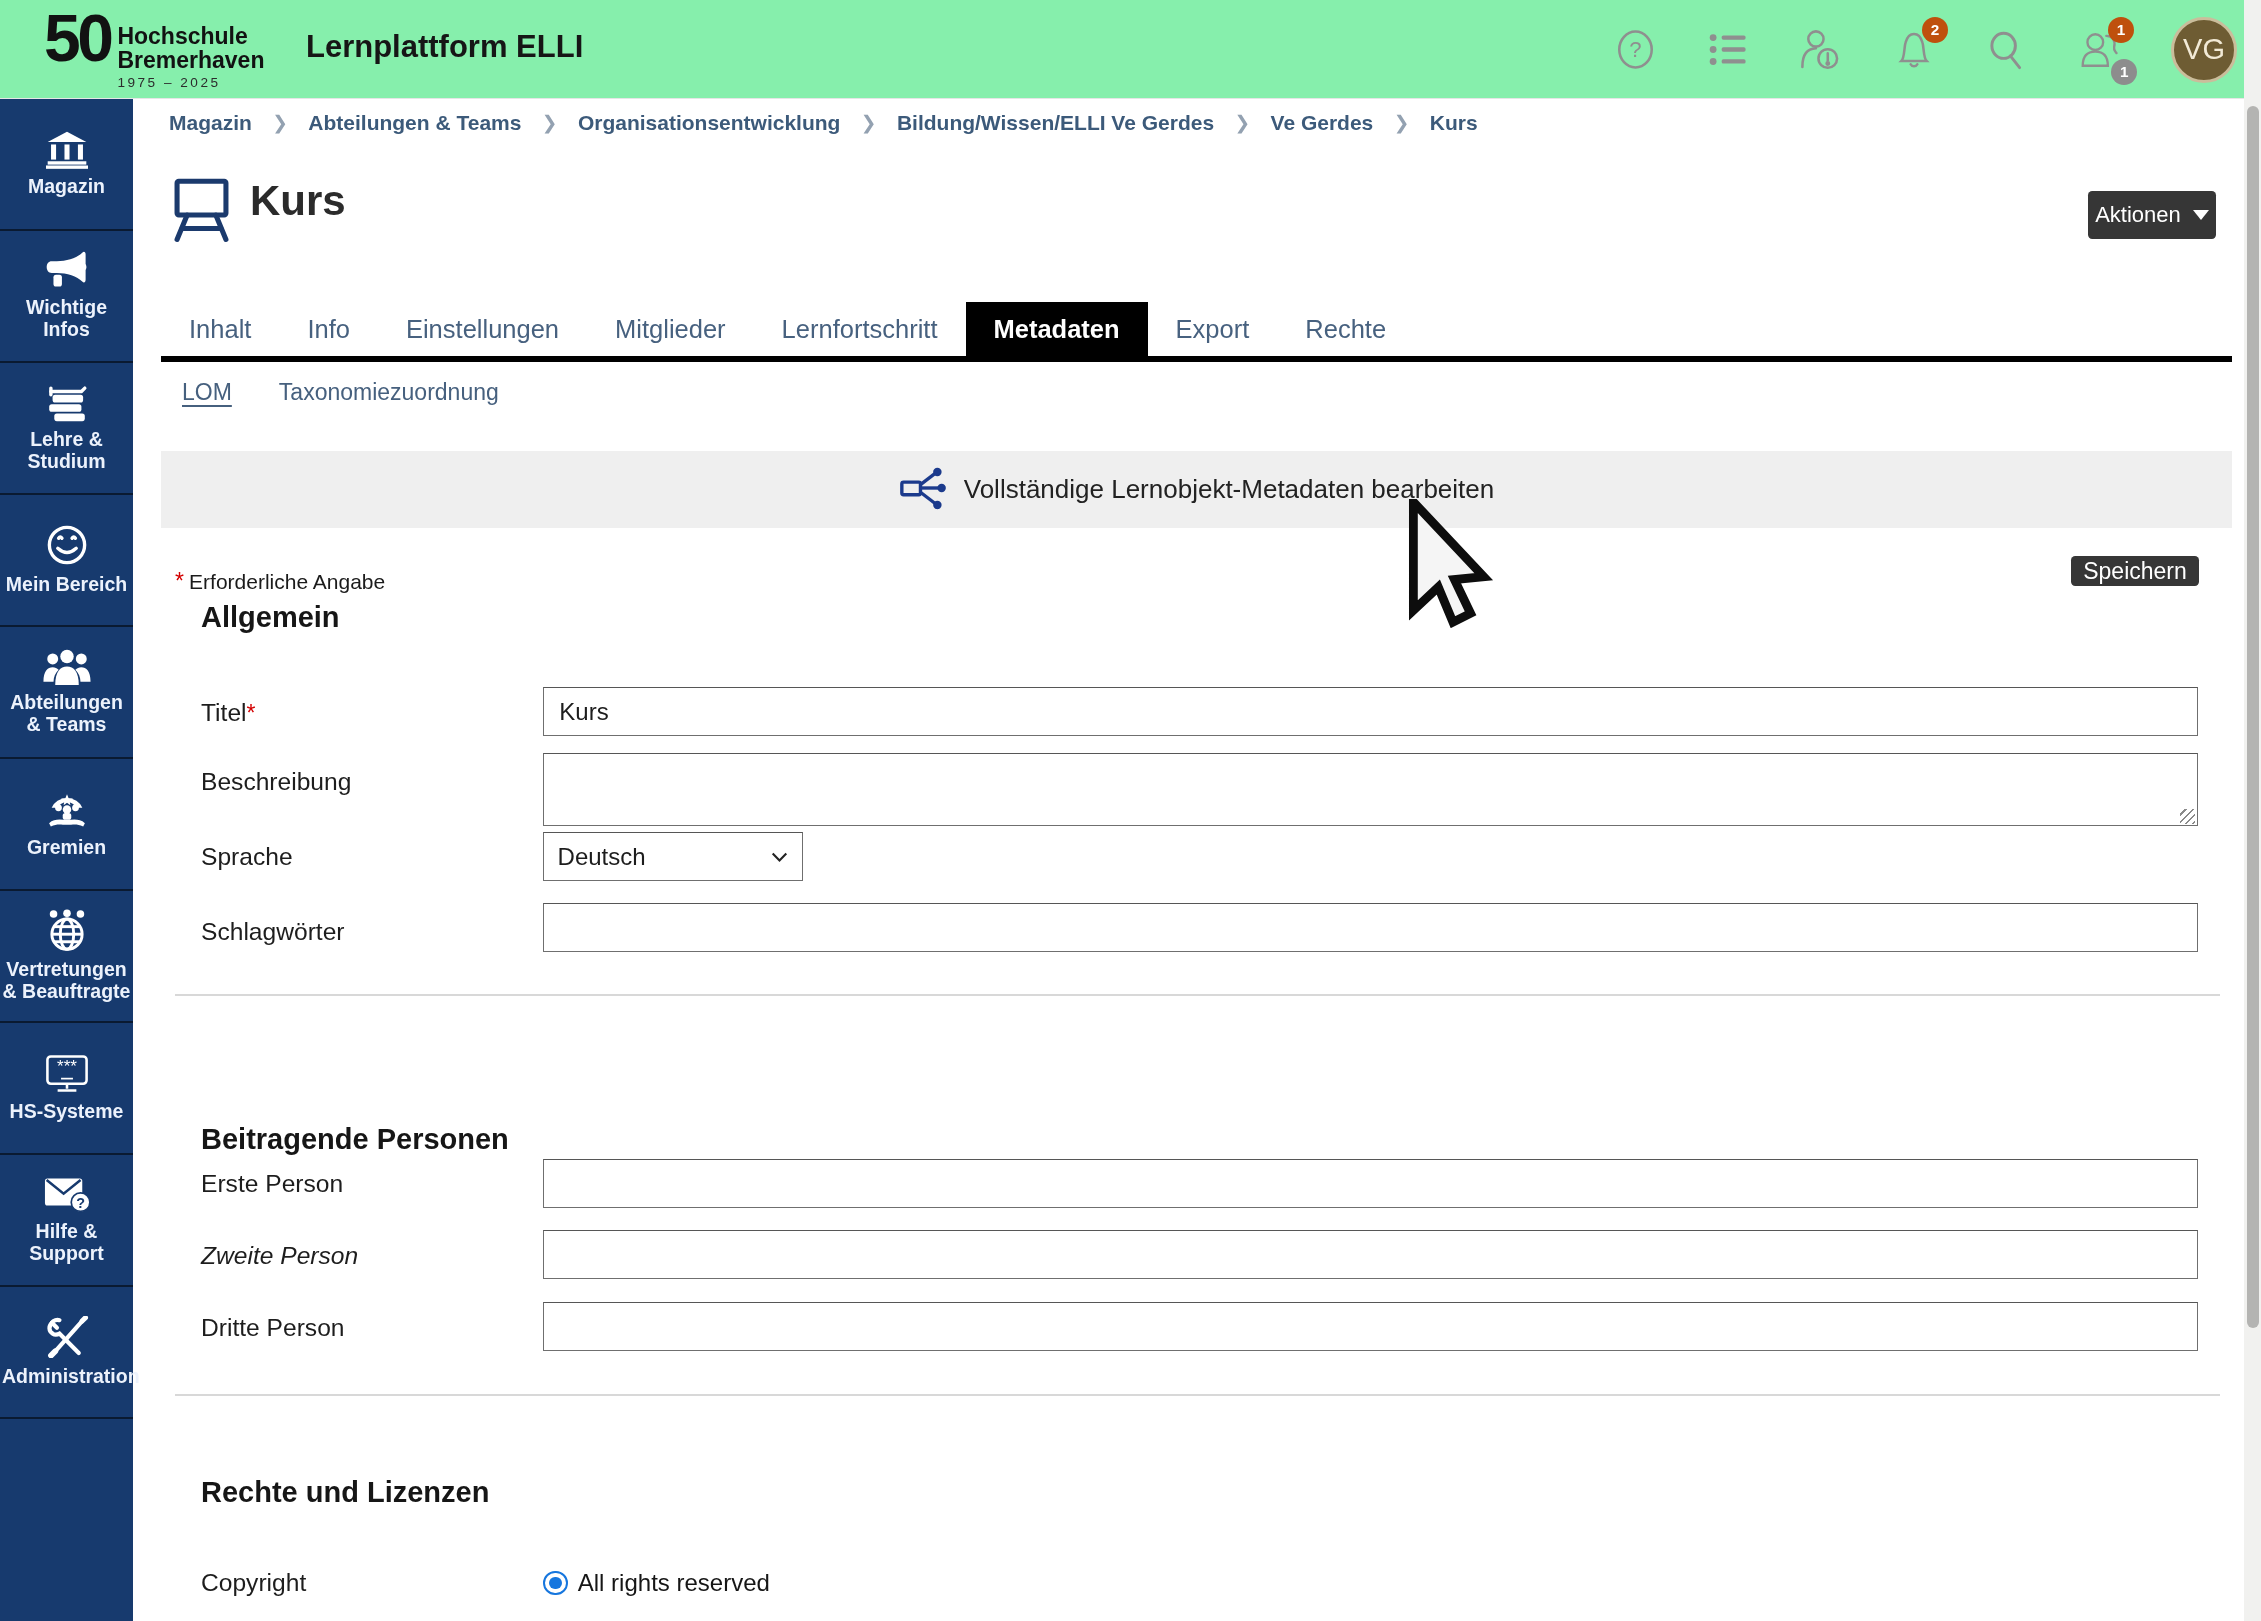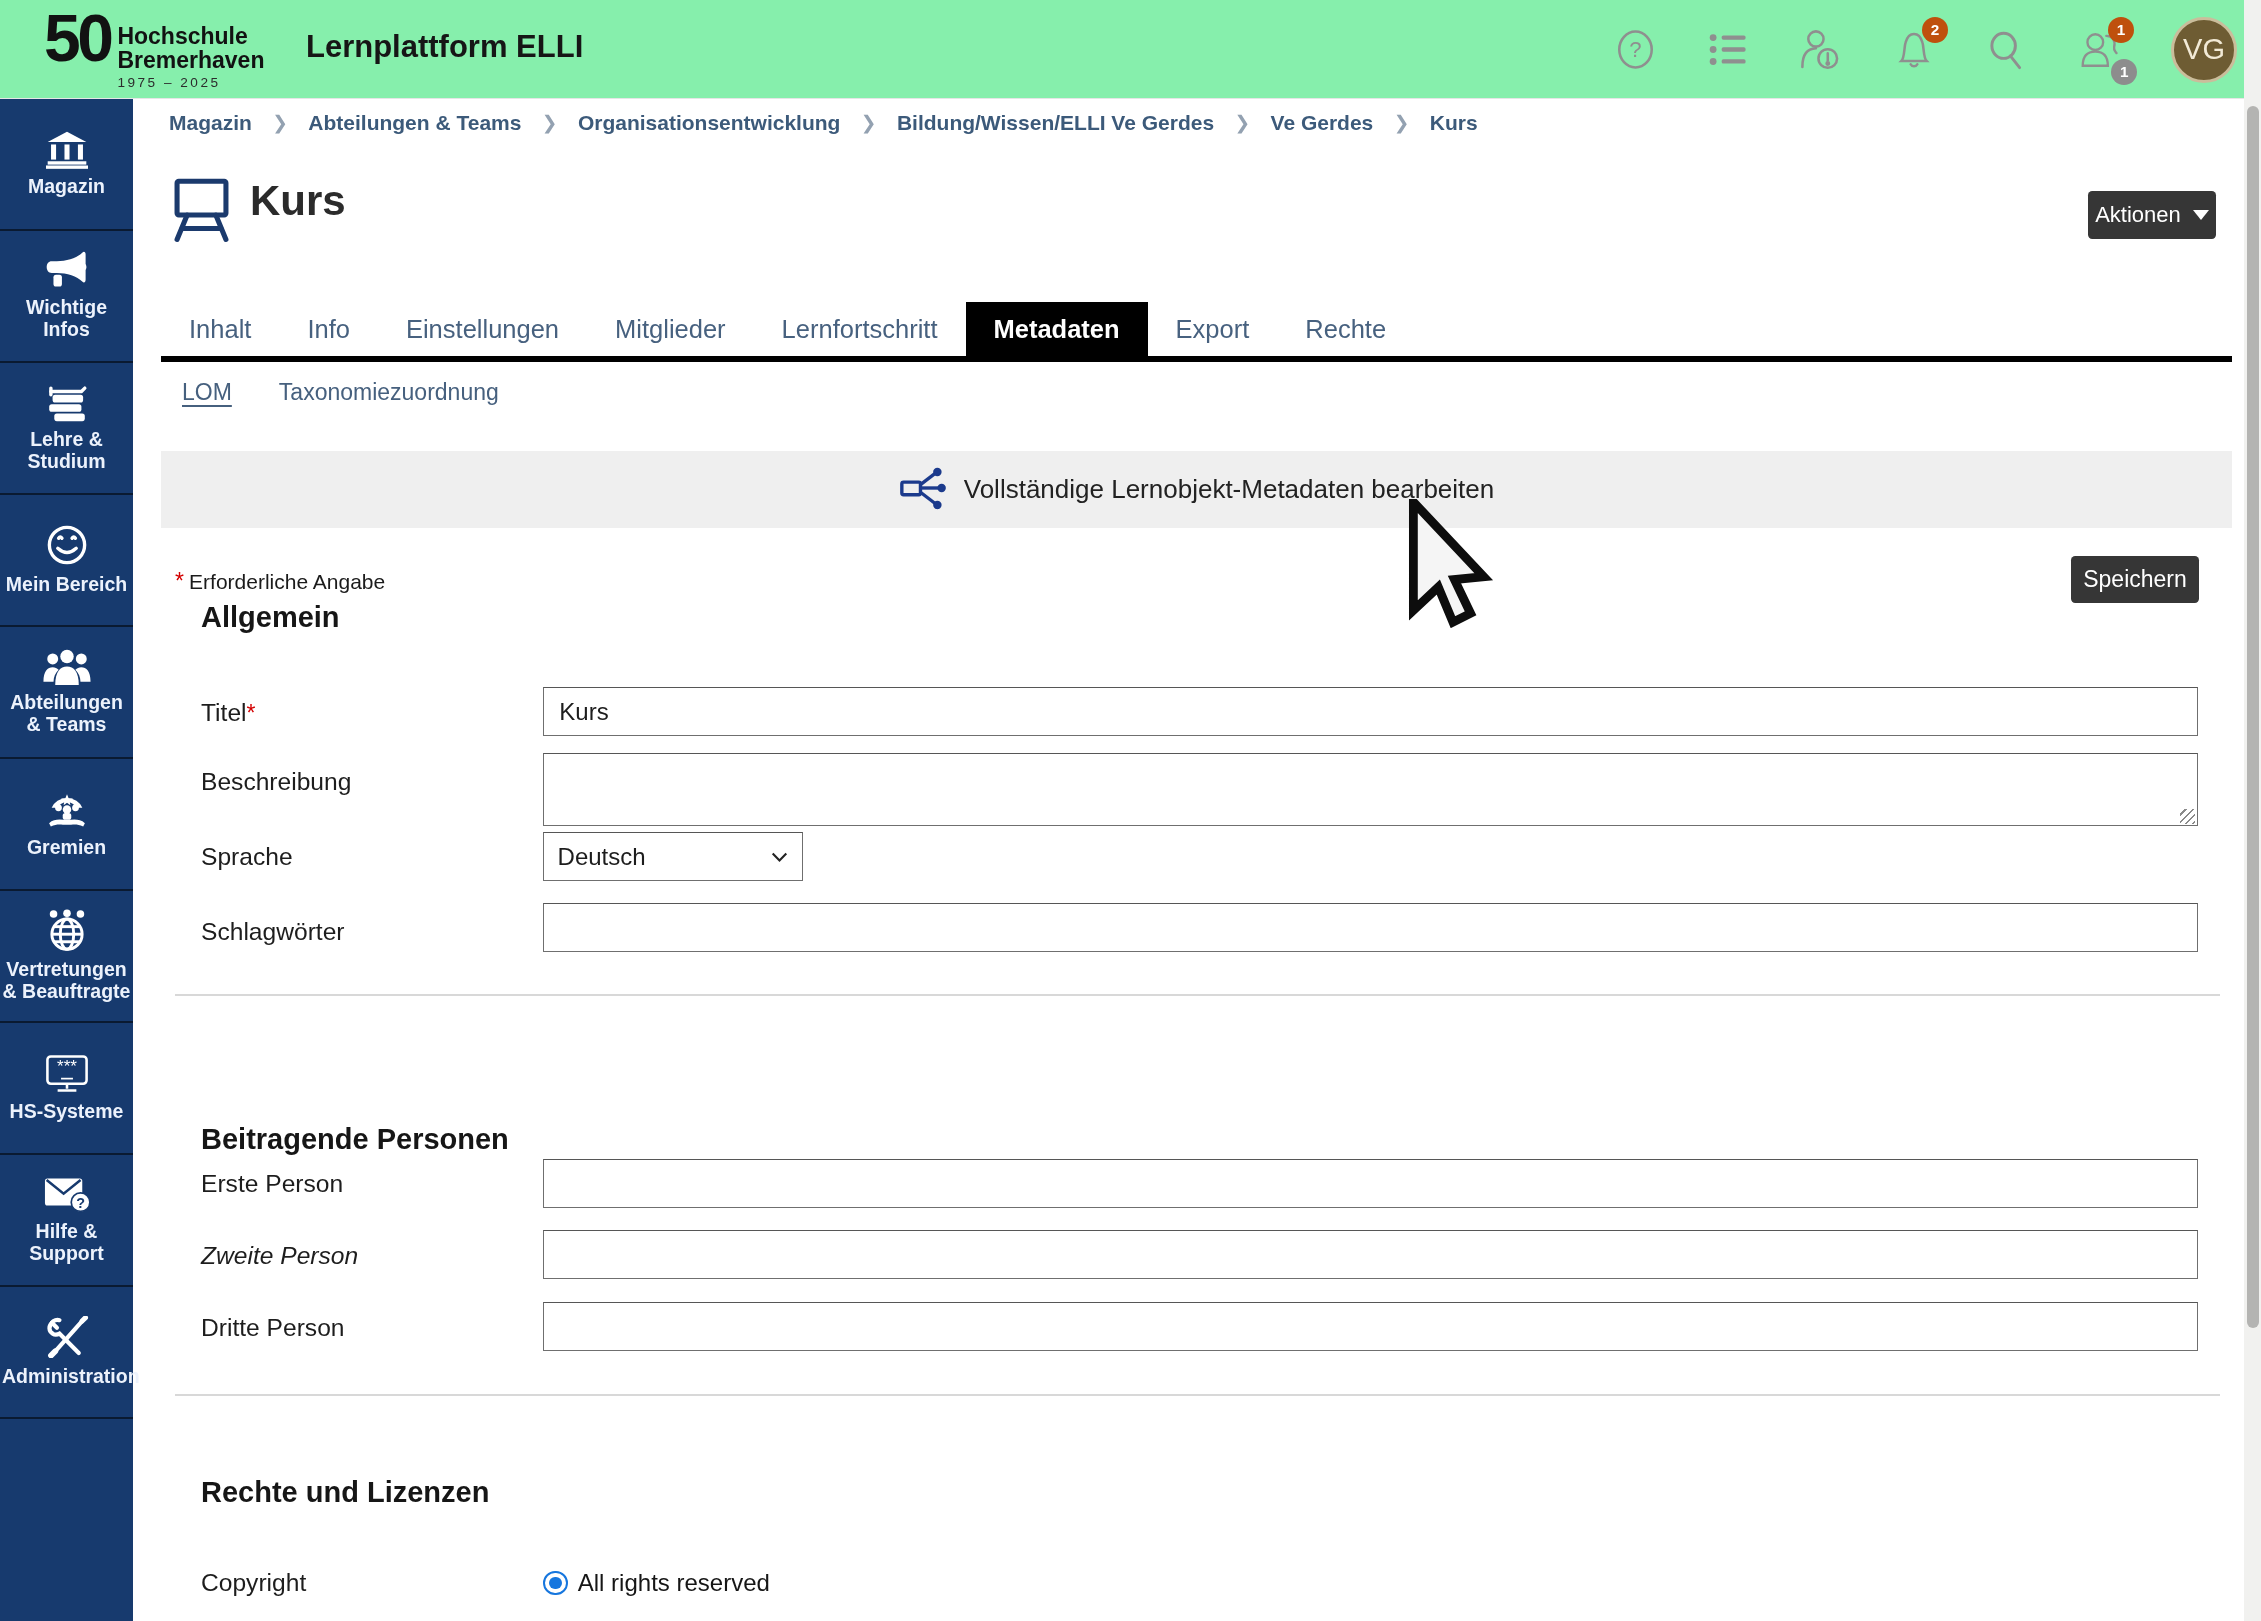--- a/index.html
+++ b/index.html
@@ -62,7 +62,7 @@
 
   .required-row { position:absolute; left:42px; top:469px; font-size:21px; color:#1b1b1b; }
   .req-star { color:#d40000; font-size:23px; margin-right:5.1px; }
-  #save-btn { position:absolute; left:1938px; top:457px; width:128px; height:47px; font-size:23px; }
+  #save-btn { position:absolute; left:1938px; top:457px; width:128px; height:30px; font-size:23px; }
 
   .section-h { position:absolute; font-size:29px; font-weight:700; color:#161616; }
   .f-label { position:absolute; left:68px; font-size:24.6px; color:#1d1d1d; }

